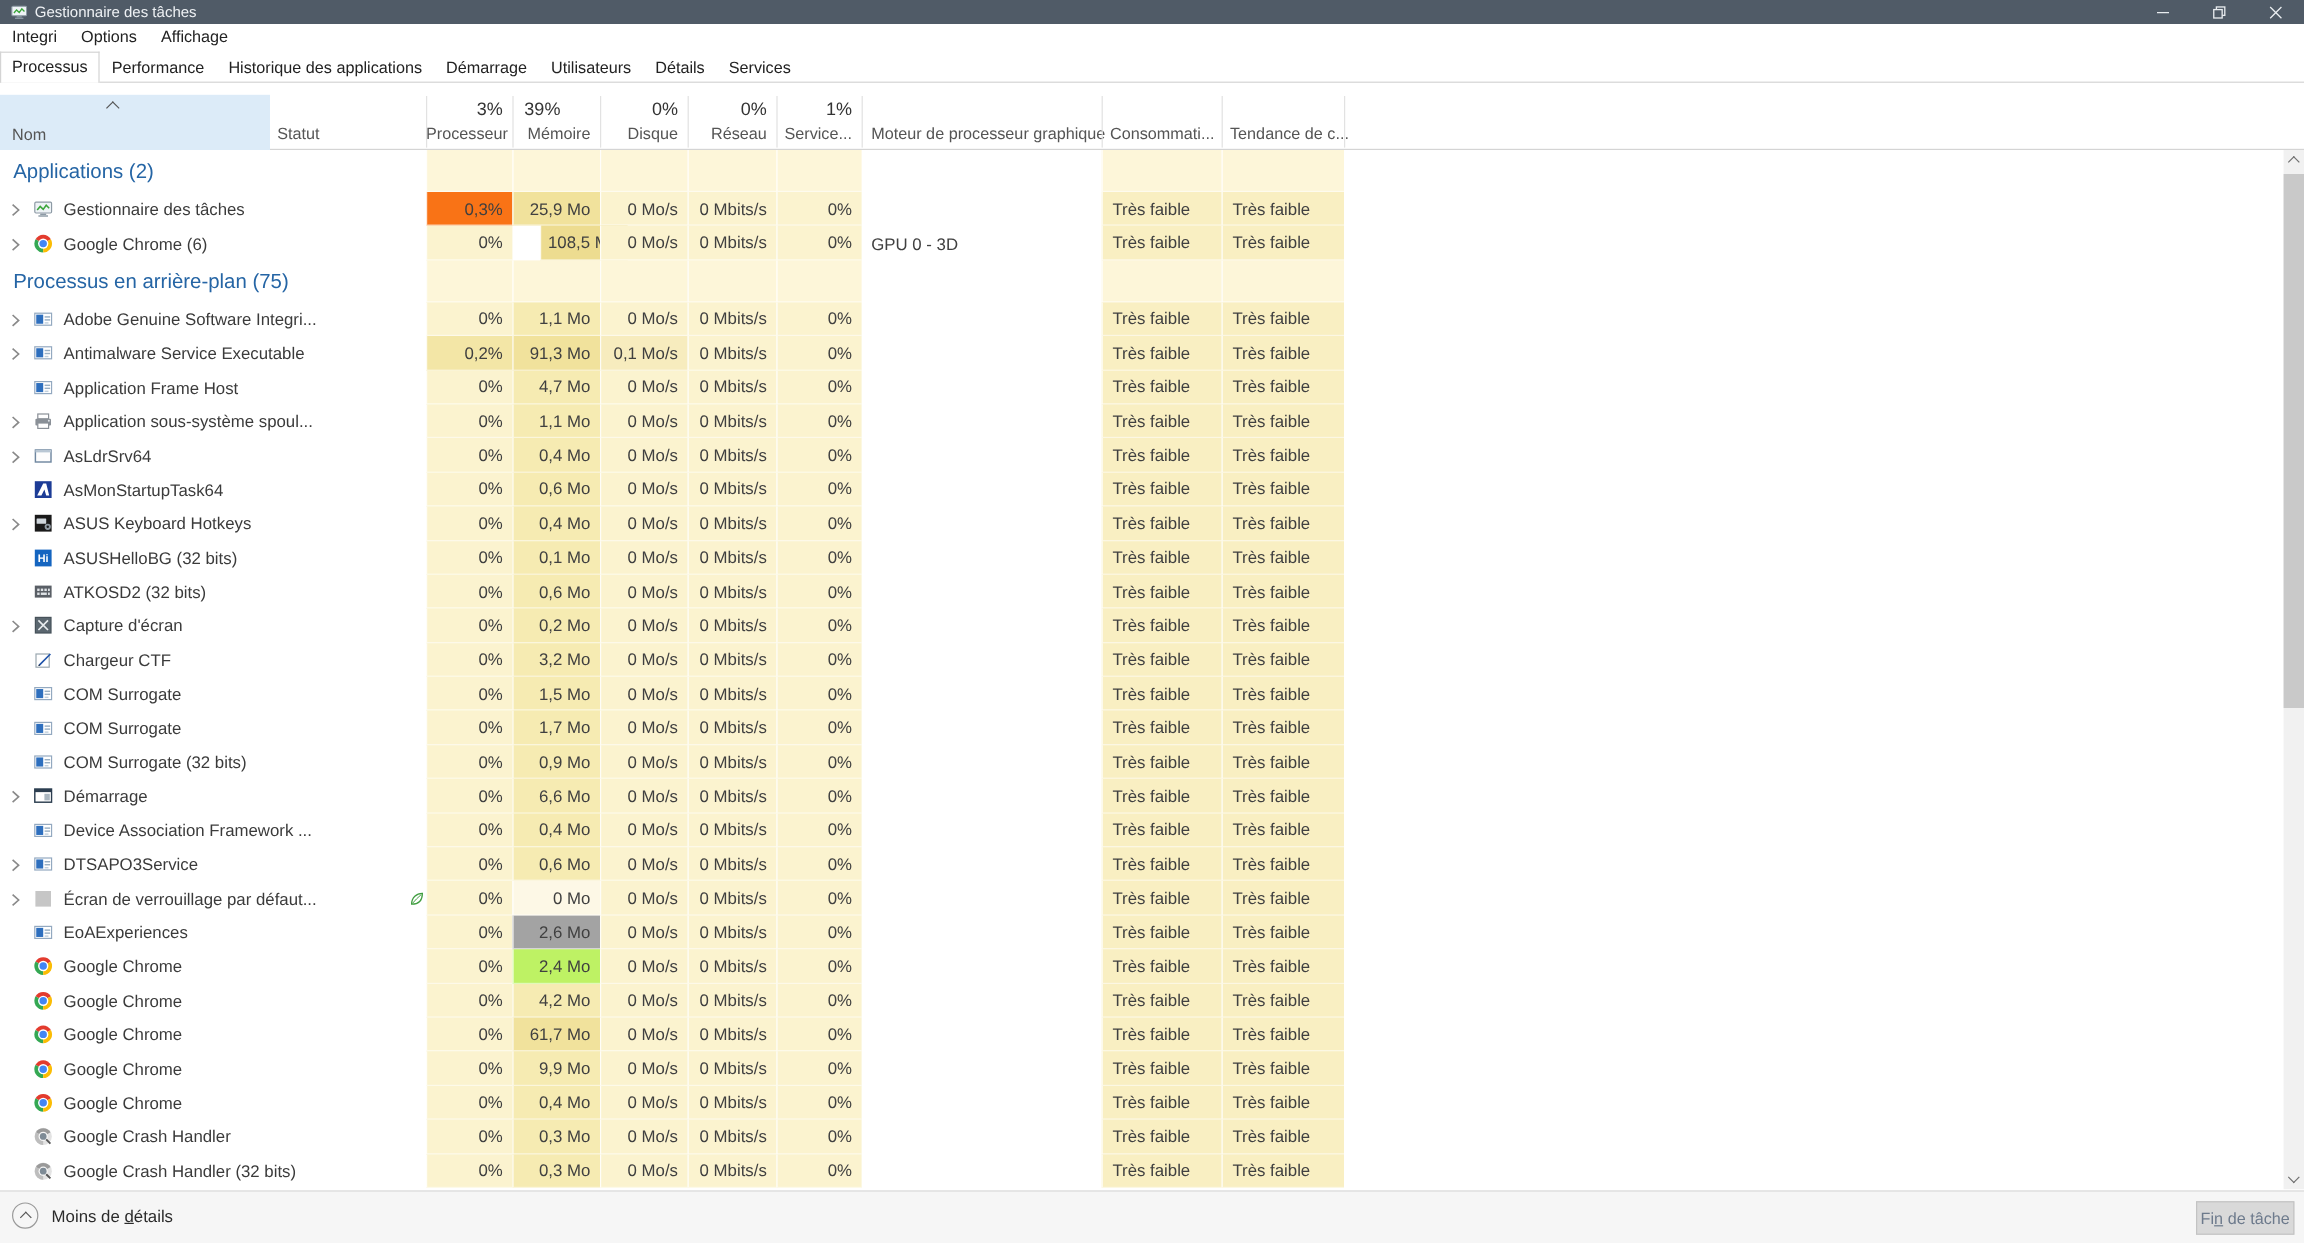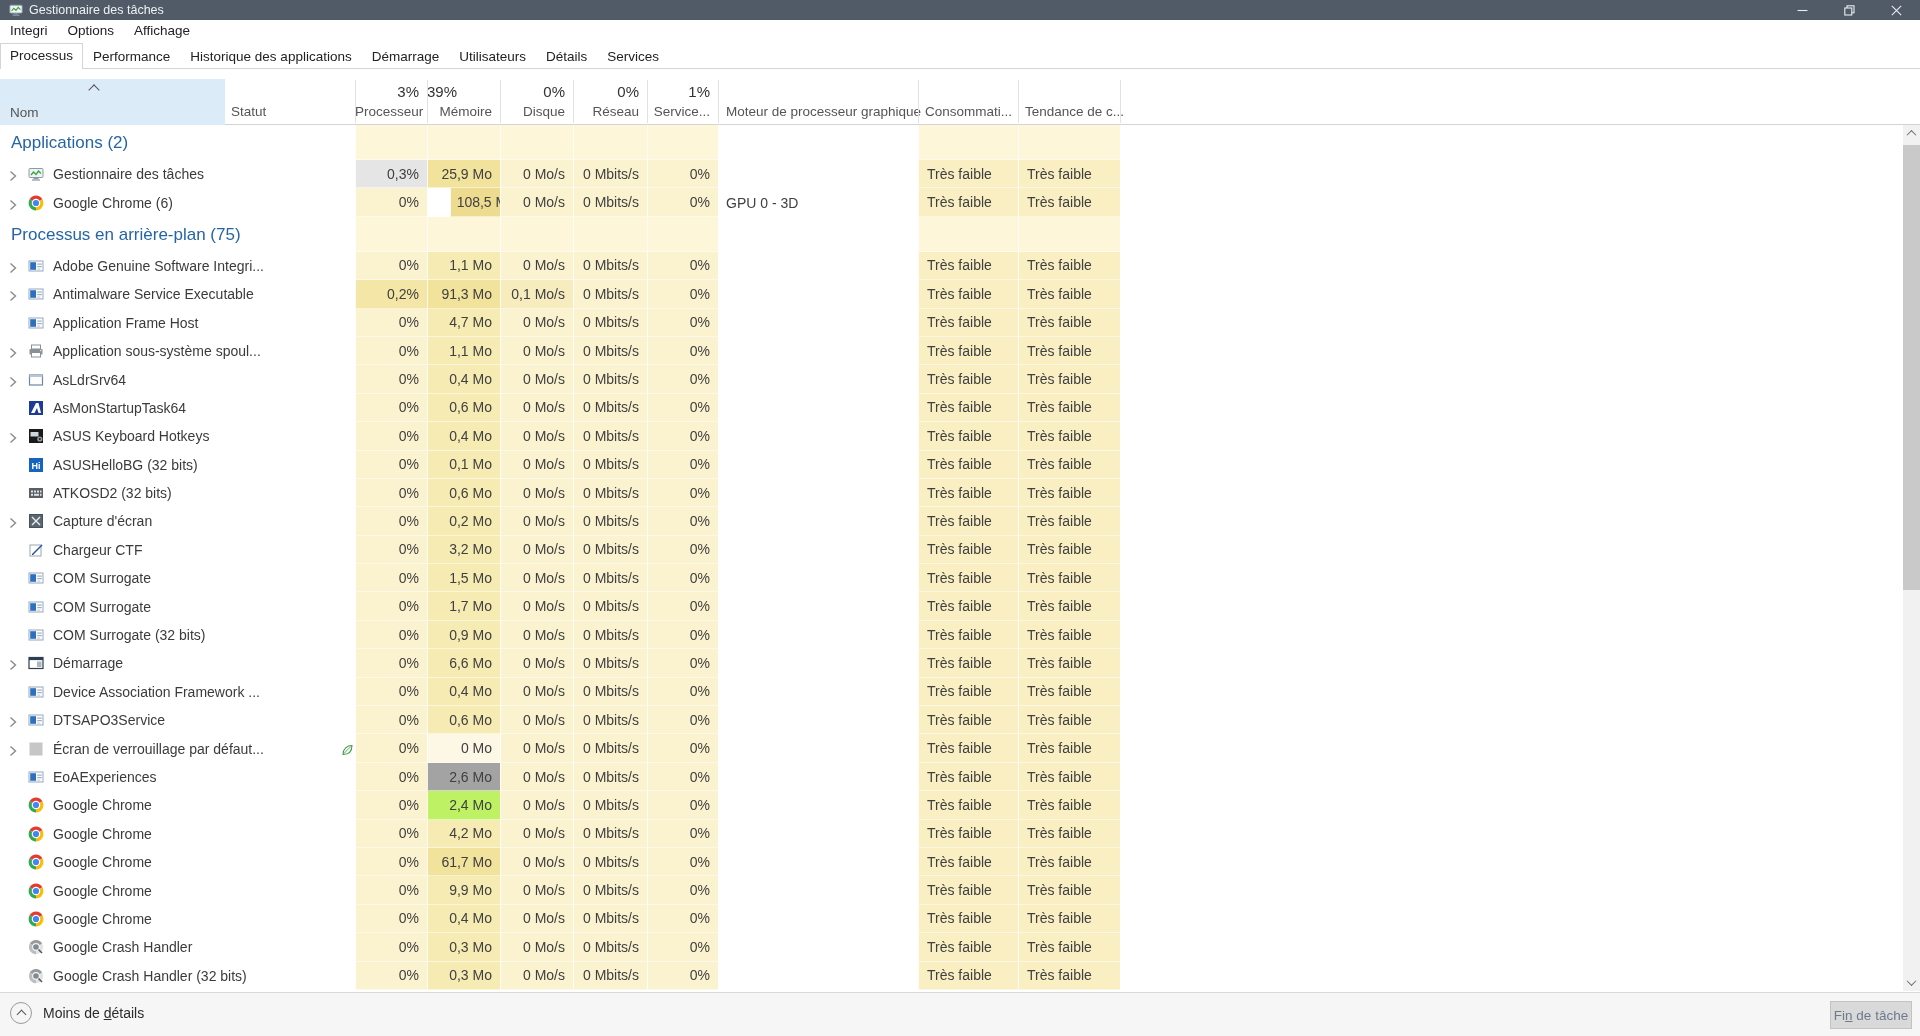--- a/index.html
+++ b/index.html
@@ -236,7 +236,7 @@
     <span class="hlabel" style="left:231px">Statut</span>
     <span class="hpct" style="right:1500px; left:auto; width:64px; text-align:right; position:absolute; left:355px; width:64px;">3%</span>
     <span class="hlabel" style="left:355px; width:64px; text-align:right">Processeur</span>
-    <span class="hpct" style="left:427px; width:65px; text-align:left">39%</span>
+    <span class="hpct" style="left:402px; width:65px; text-align:right">39%</span>
     <span class="hlabel" style="left:427px; width:65px; text-align:right">Mémoire</span>
     <span class="hpct" style="left:500px; width:65px; text-align:right">0%</span>
     <span class="hlabel" style="left:500px; width:65px; text-align:right">Disque</span>

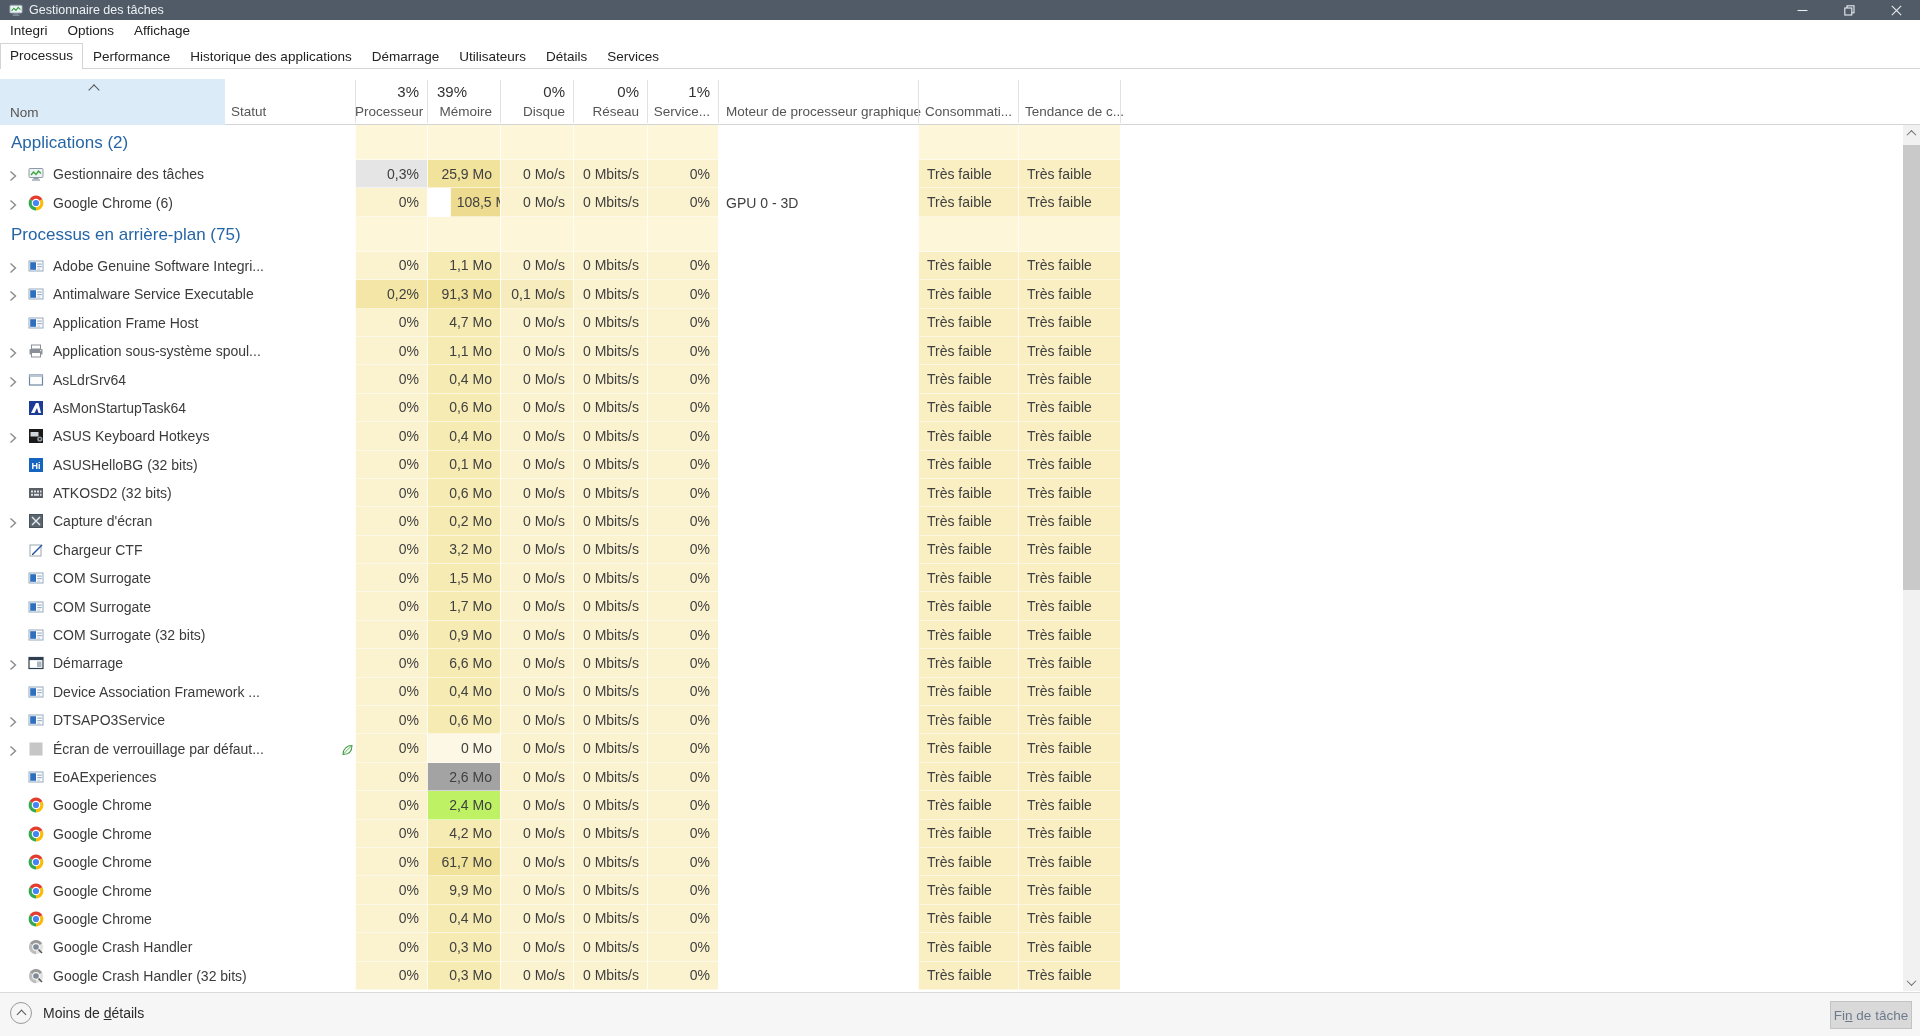--- a/index.html
+++ b/index.html
@@ -270,7 +270,7 @@
         <span class="sec-title">Applications (2)</span>
       </div>
       <div class="prow">
-        <div class="cell c-cpu" style="background: #e5e5e5;">0,3%</div>
+        <div class="cell c-cpu" style="background: #f97316;">0,3%</div>
         <div class="cell c-mem" style="background: rgb(241, 226, 156);">25,9 Mo</div>
         <div class="cell c-disk" style="background: rgb(251, 243, 207);">0 Mo/s</div>
         <div class="cell c-net" style="background: rgb(251, 243, 207);">0 Mbits/s</div>

